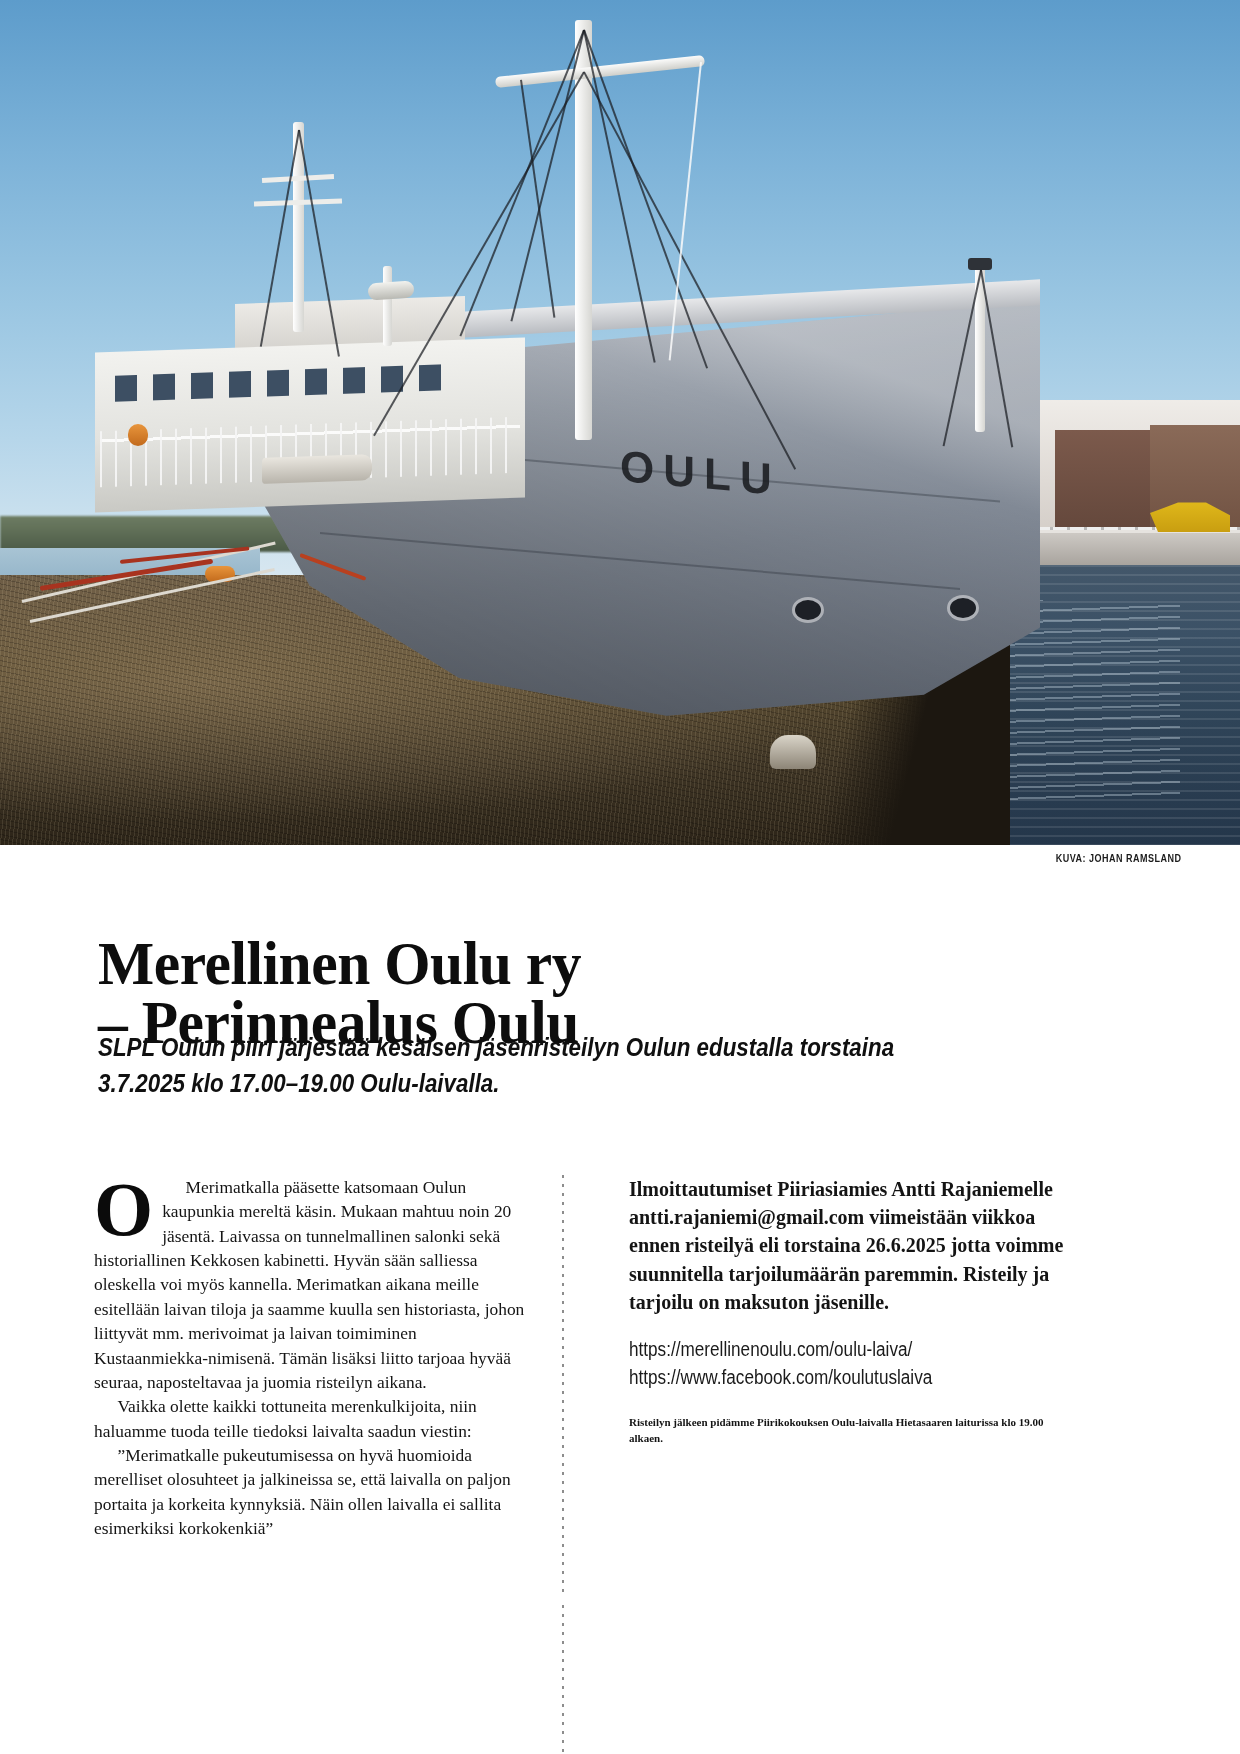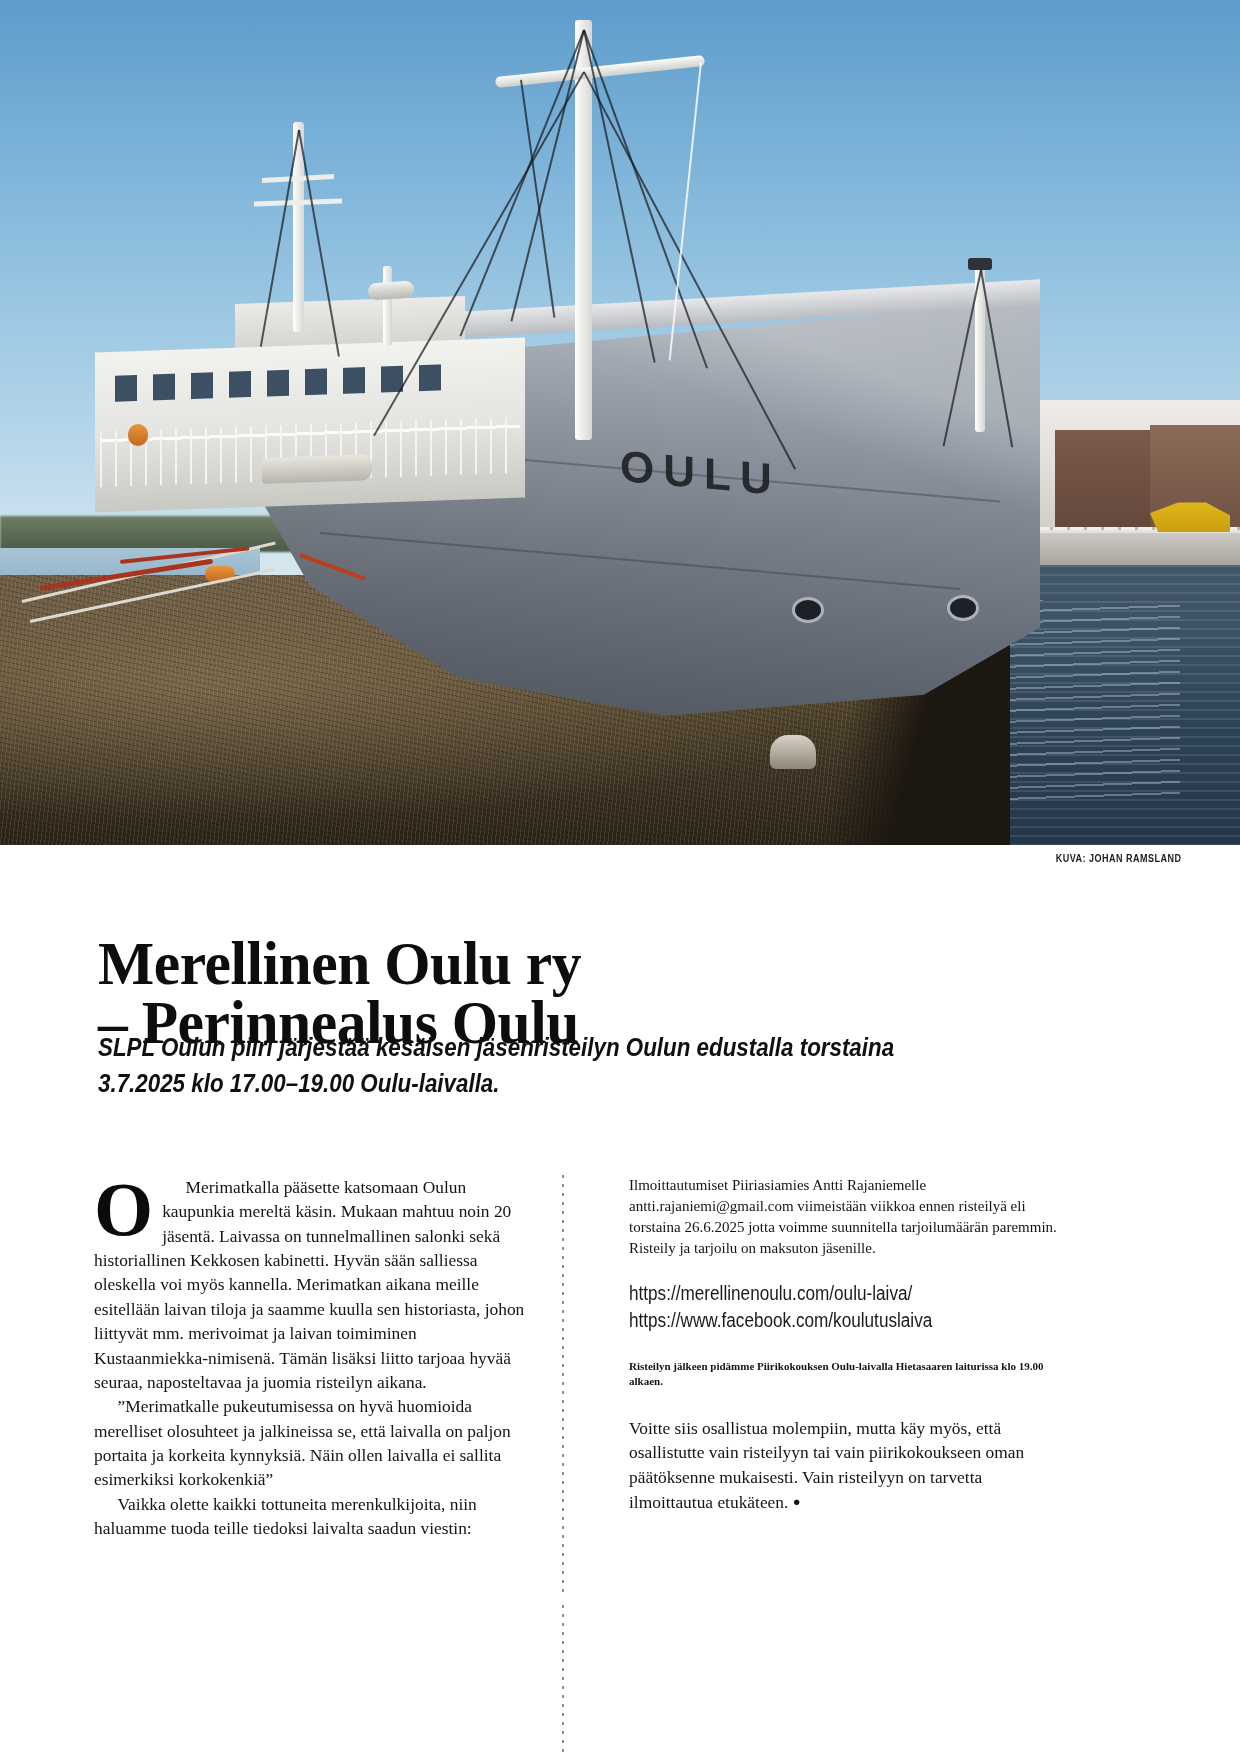--- a/index.html
+++ b/index.html
@@ -314,8 +314,8 @@
   }
   .col-right p { margin: 0; }
   .r-bold {
-    font-weight: 400;
-    font-size: 15px;
+    font-weight: 700;
+    font-size: 20px;
     line-height: 1.41;
   }
   .r-links {

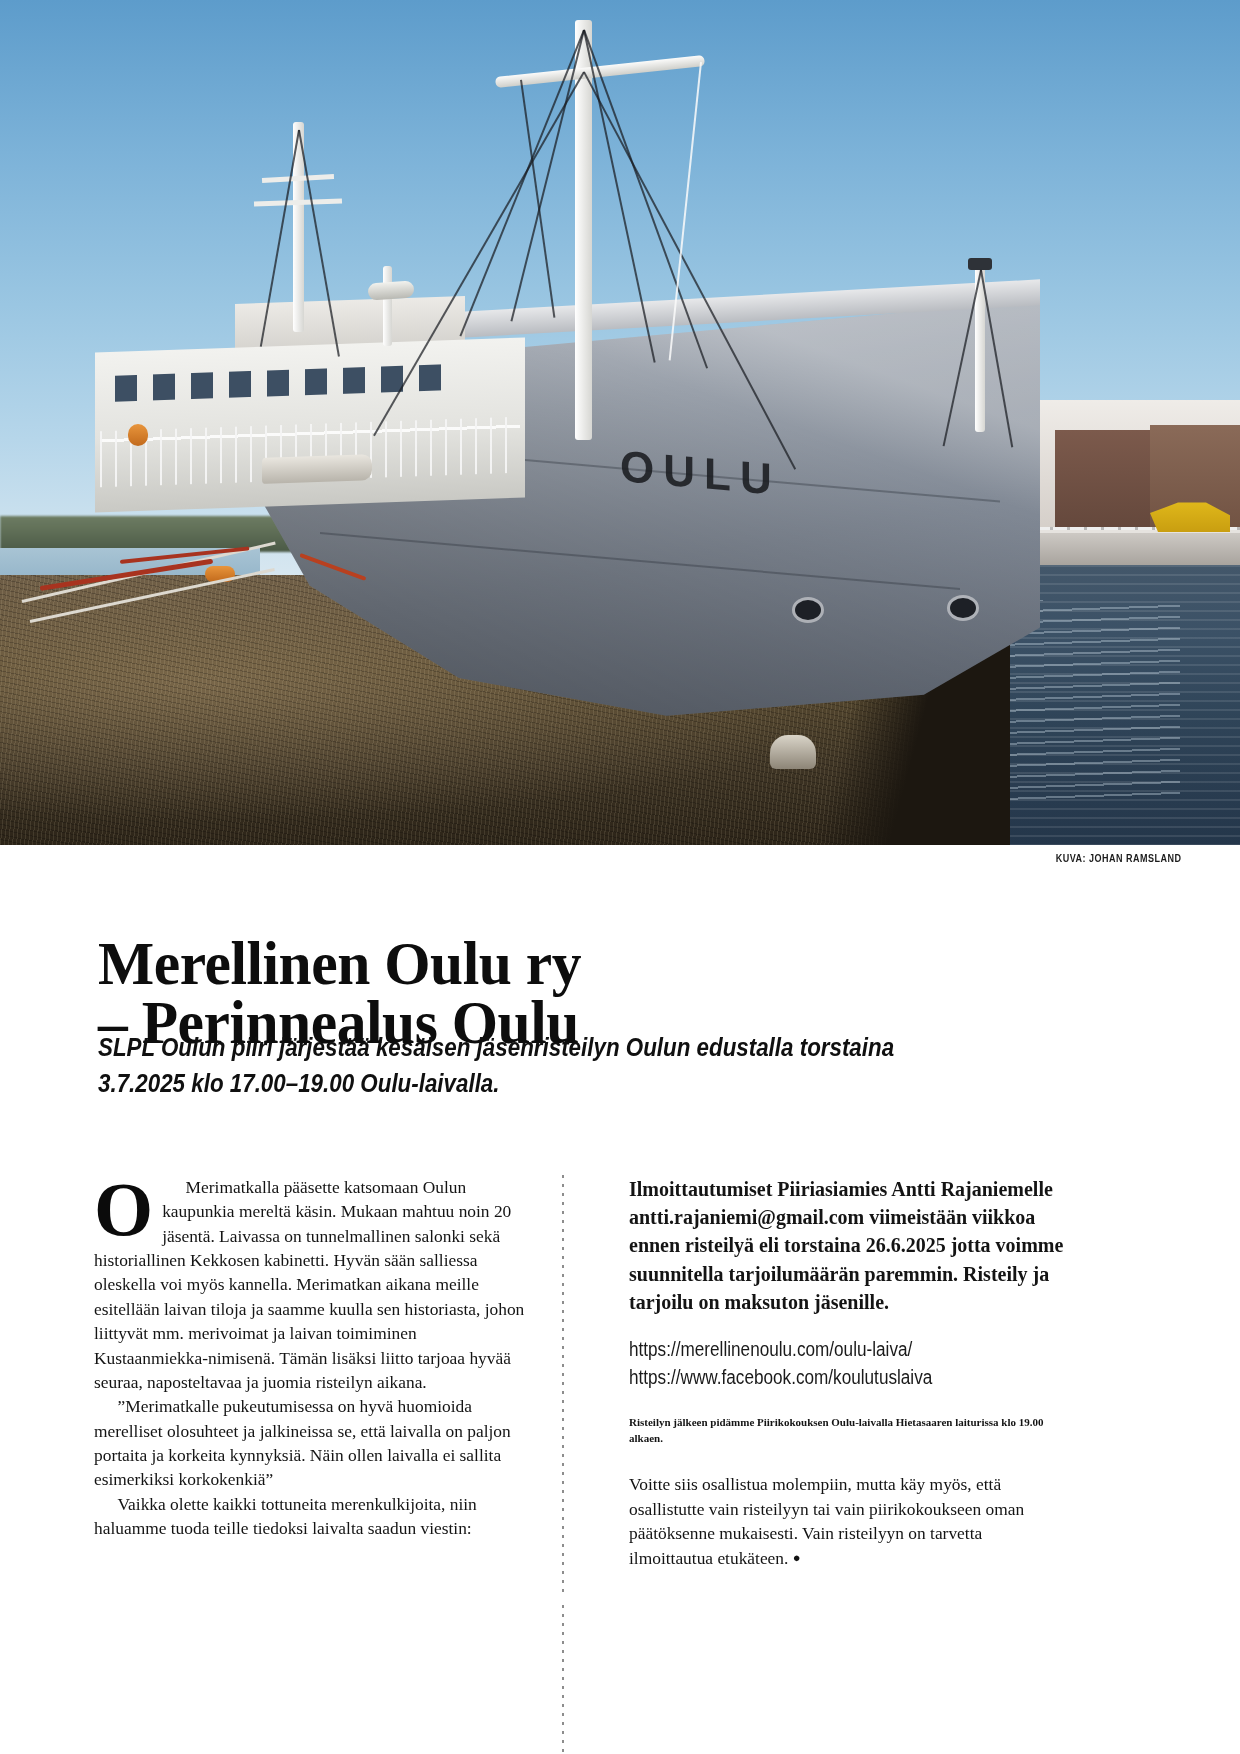--- a/index.html
+++ b/index.html
@@ -438,8 +438,8 @@
       <span class="dropcap">O</span>
     </p>
     <p>Merimatkalla pääsette katsomaan Oulun kaupunkia mereltä käsin. Mukaan mahtuu noin 20 jäsentä. Laivassa on tunnelmallinen salonki sekä historiallinen Kekkosen kabinetti. Hyvän sään salliessa oleskella voi myös kannella. Merimatkan aikana meille esitellään laivan tiloja ja saamme kuulla sen historiasta, johon liittyvät mm. merivoimat ja laivan toimiminen Kustaanmiekka-nimisenä. Tämän lisäksi liitto tarjoaa hyvää seuraa, naposteltavaa ja juomia risteilyn aikana.</p>
+    <p>Vaikka olette kaikki tottuneita merenkulkijoita, niin haluamme tuoda teille tiedoksi laivalta saadun viestin:</p>
     <p>”Merimatkalle pukeutumisessa on hyvä huomioida merelliset olosuhteet ja jalkineissa se, että laivalla on paljon portaita ja korkeita kynnyksiä. Näin ollen laivalla ei sallita esimerkiksi korkokenkiä”</p>
-    <p>Vaikka olette kaikki tottuneita merenkulkijoita, niin haluamme tuoda teille tiedoksi laivalta saadun viestin:</p>
   </div>
 
   <div class="divider"></div>

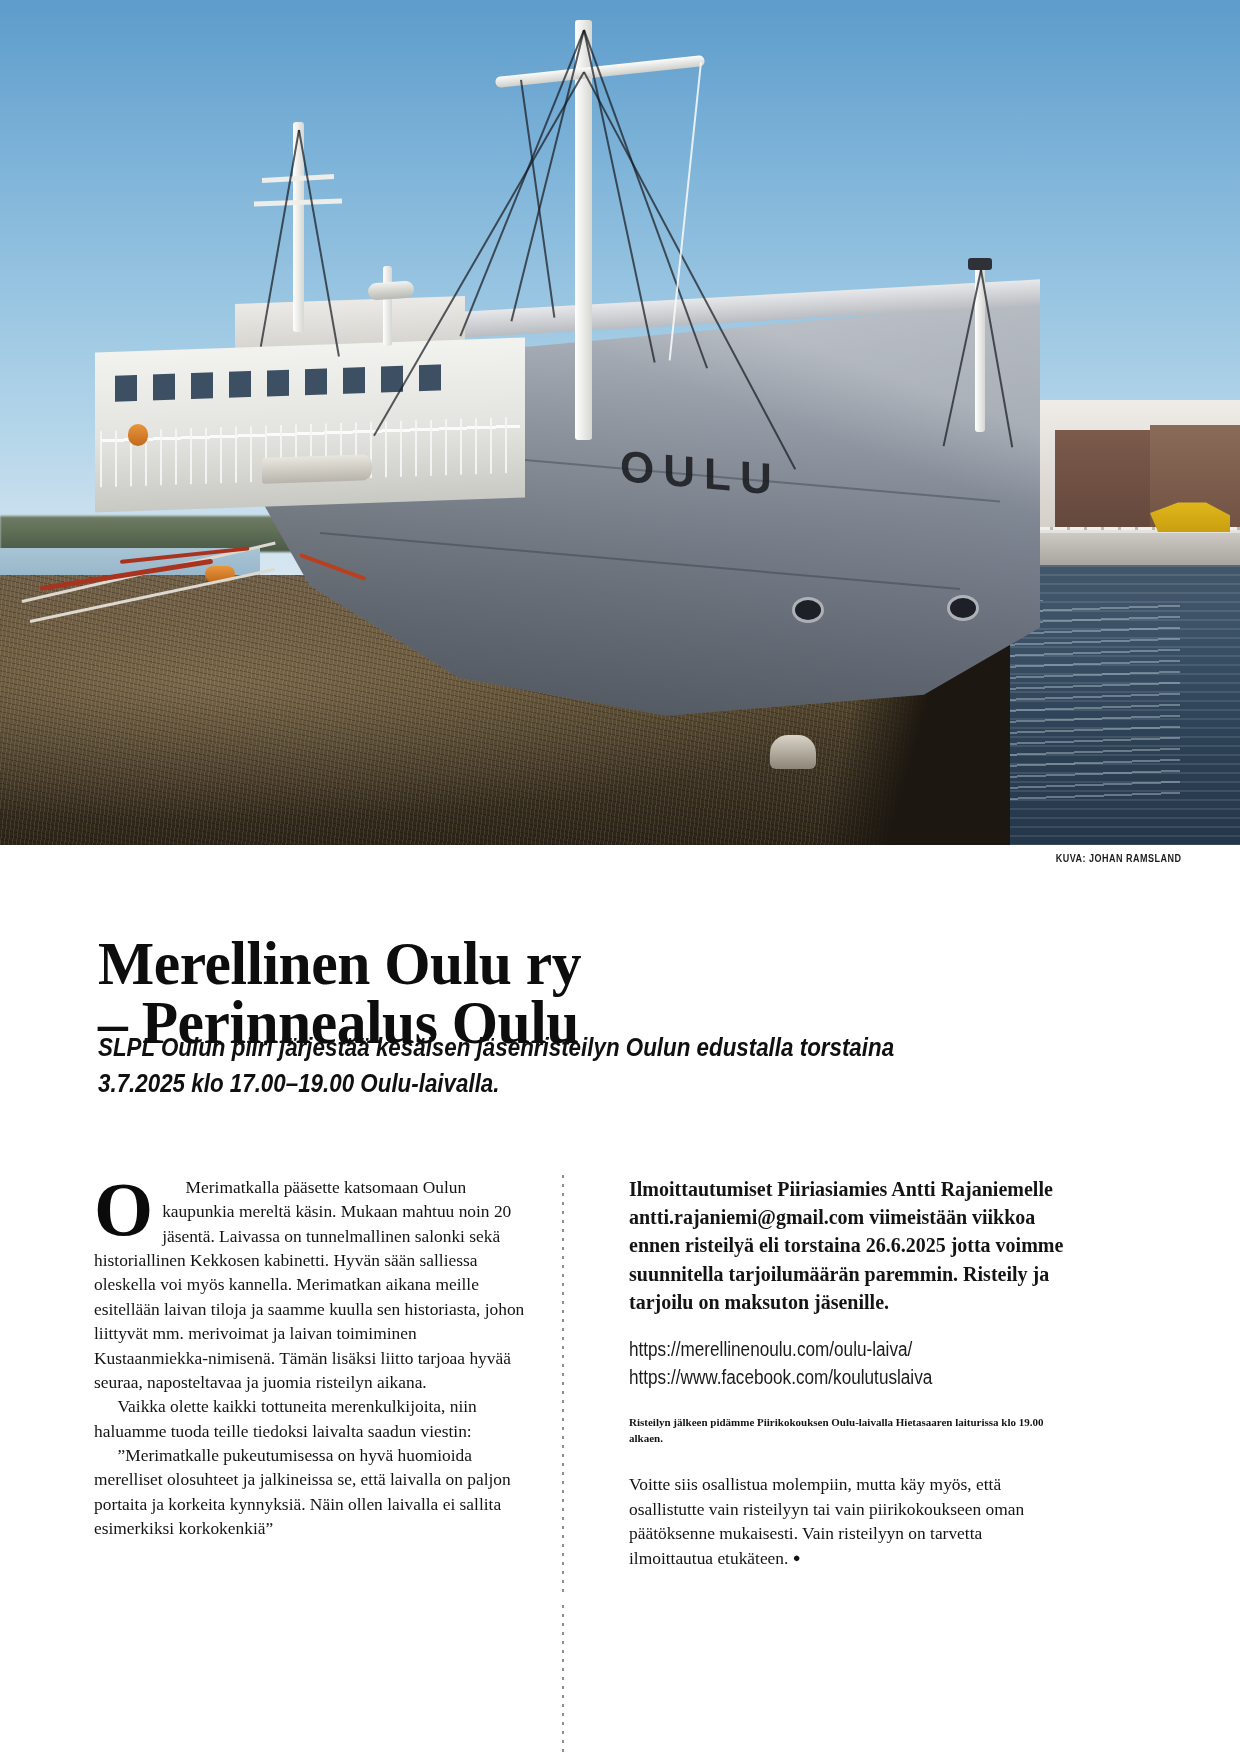--- a/index.html
+++ b/index.html
@@ -455,7 +455,6 @@
 
     <p class="r-bold2">Risteilyn jälkeen pidämme Piirikokouksen Oulu-laivalla Hietasaaren laiturissa klo 19.00 alkaen.</p>
 
-    <p class="r-body"><span>Voitte siis osallistua molempiin, mutta käy myös, että osallistutte vain risteilyyn tai vain piirikokoukseen oman päätöksenne mukaisesti. Vain risteilyyn on tarvetta ilmoittautua etukäteen.</span> <span class="endmark">●</span></p>
 
   </div>
 

